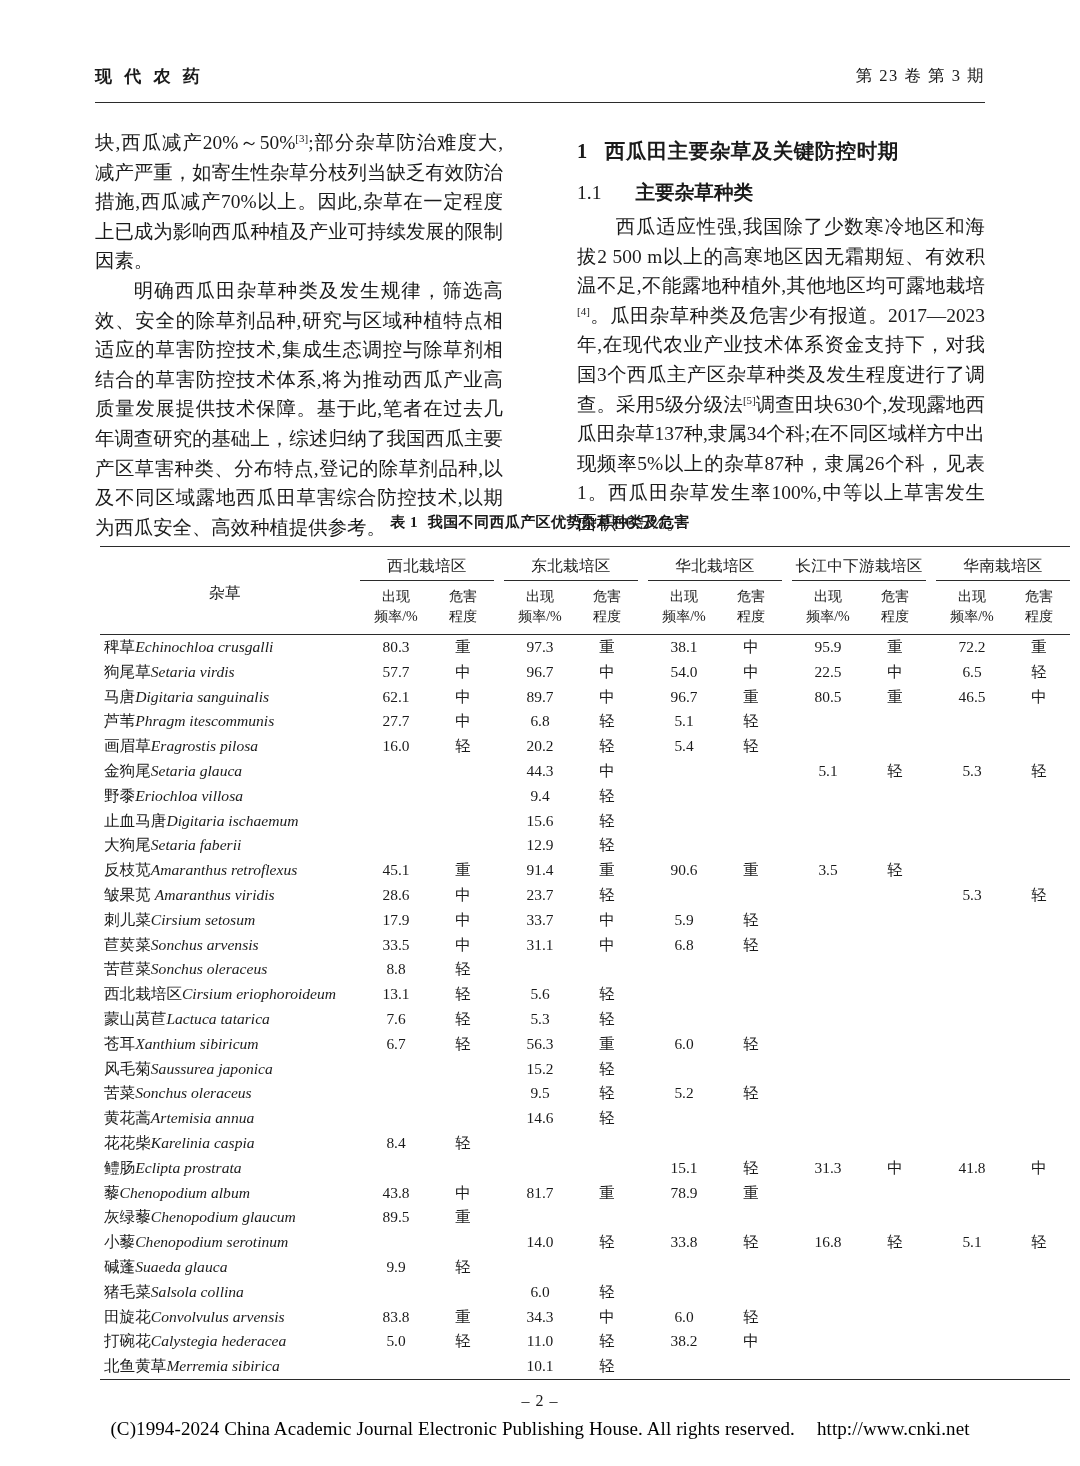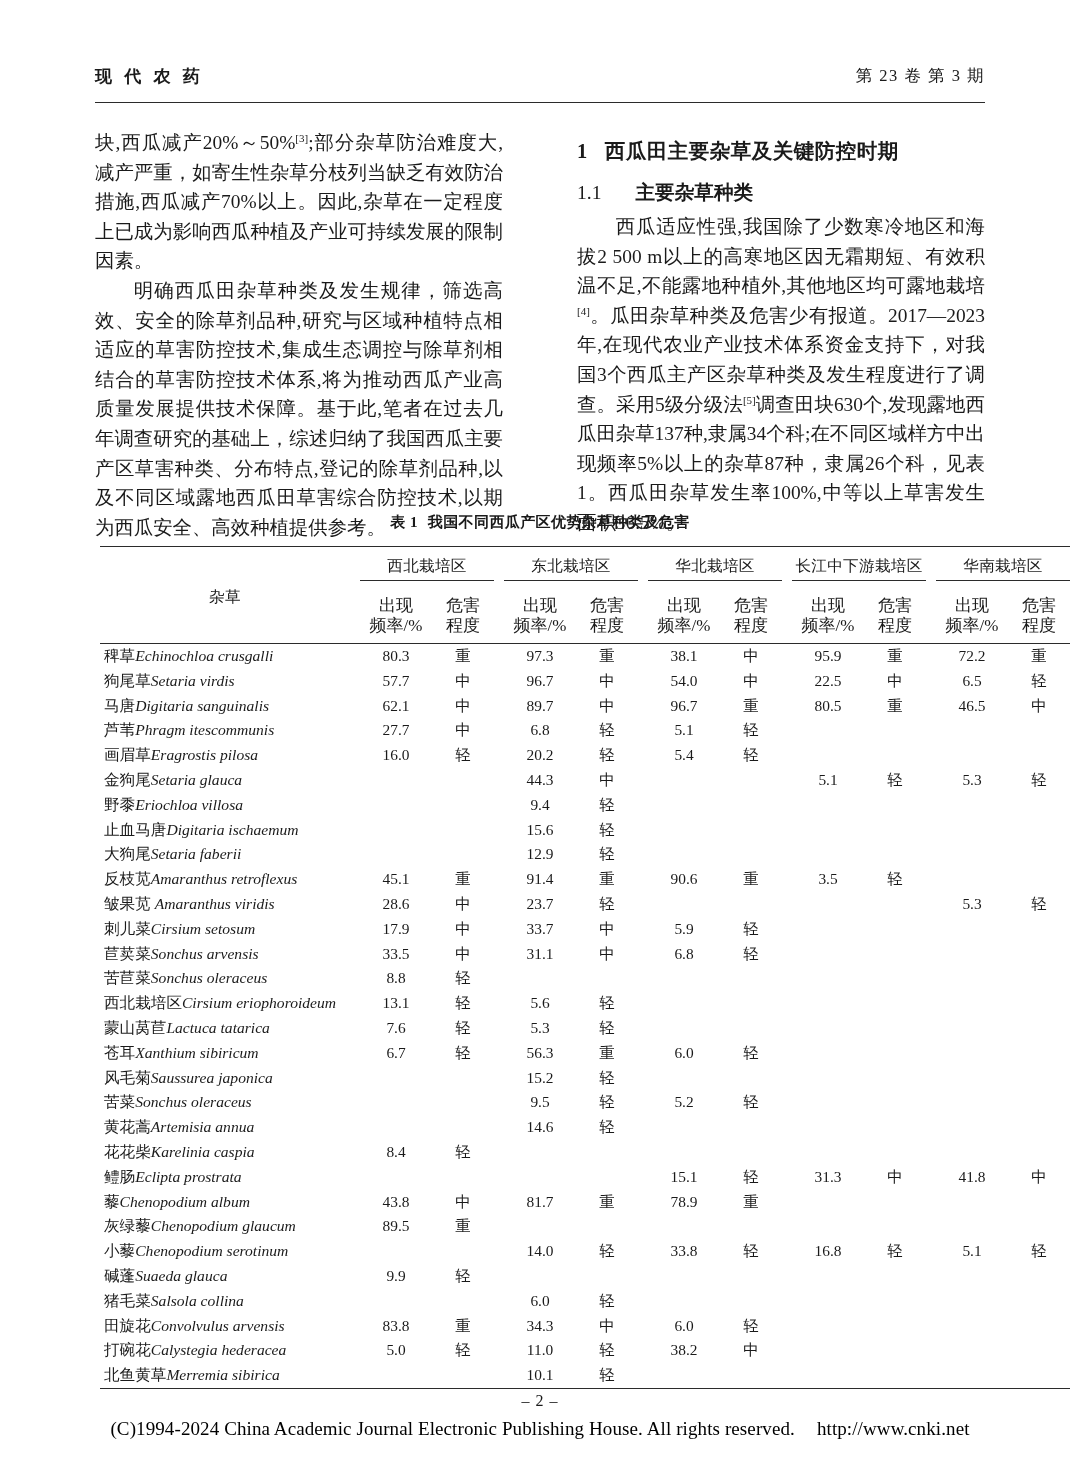--- a/index.html
+++ b/index.html
@@ -135,10 +135,10 @@
   }
   thead tr.sub-row th {
     height: 46px;
-    font-size: 17px;
+    font-size: 14px;
     text-align: center;
     line-height: 20px;
-    padding-top: 12px;
+    padding-top: 3px;
     padding-bottom: 4px;
   }
   th.weedcol {

